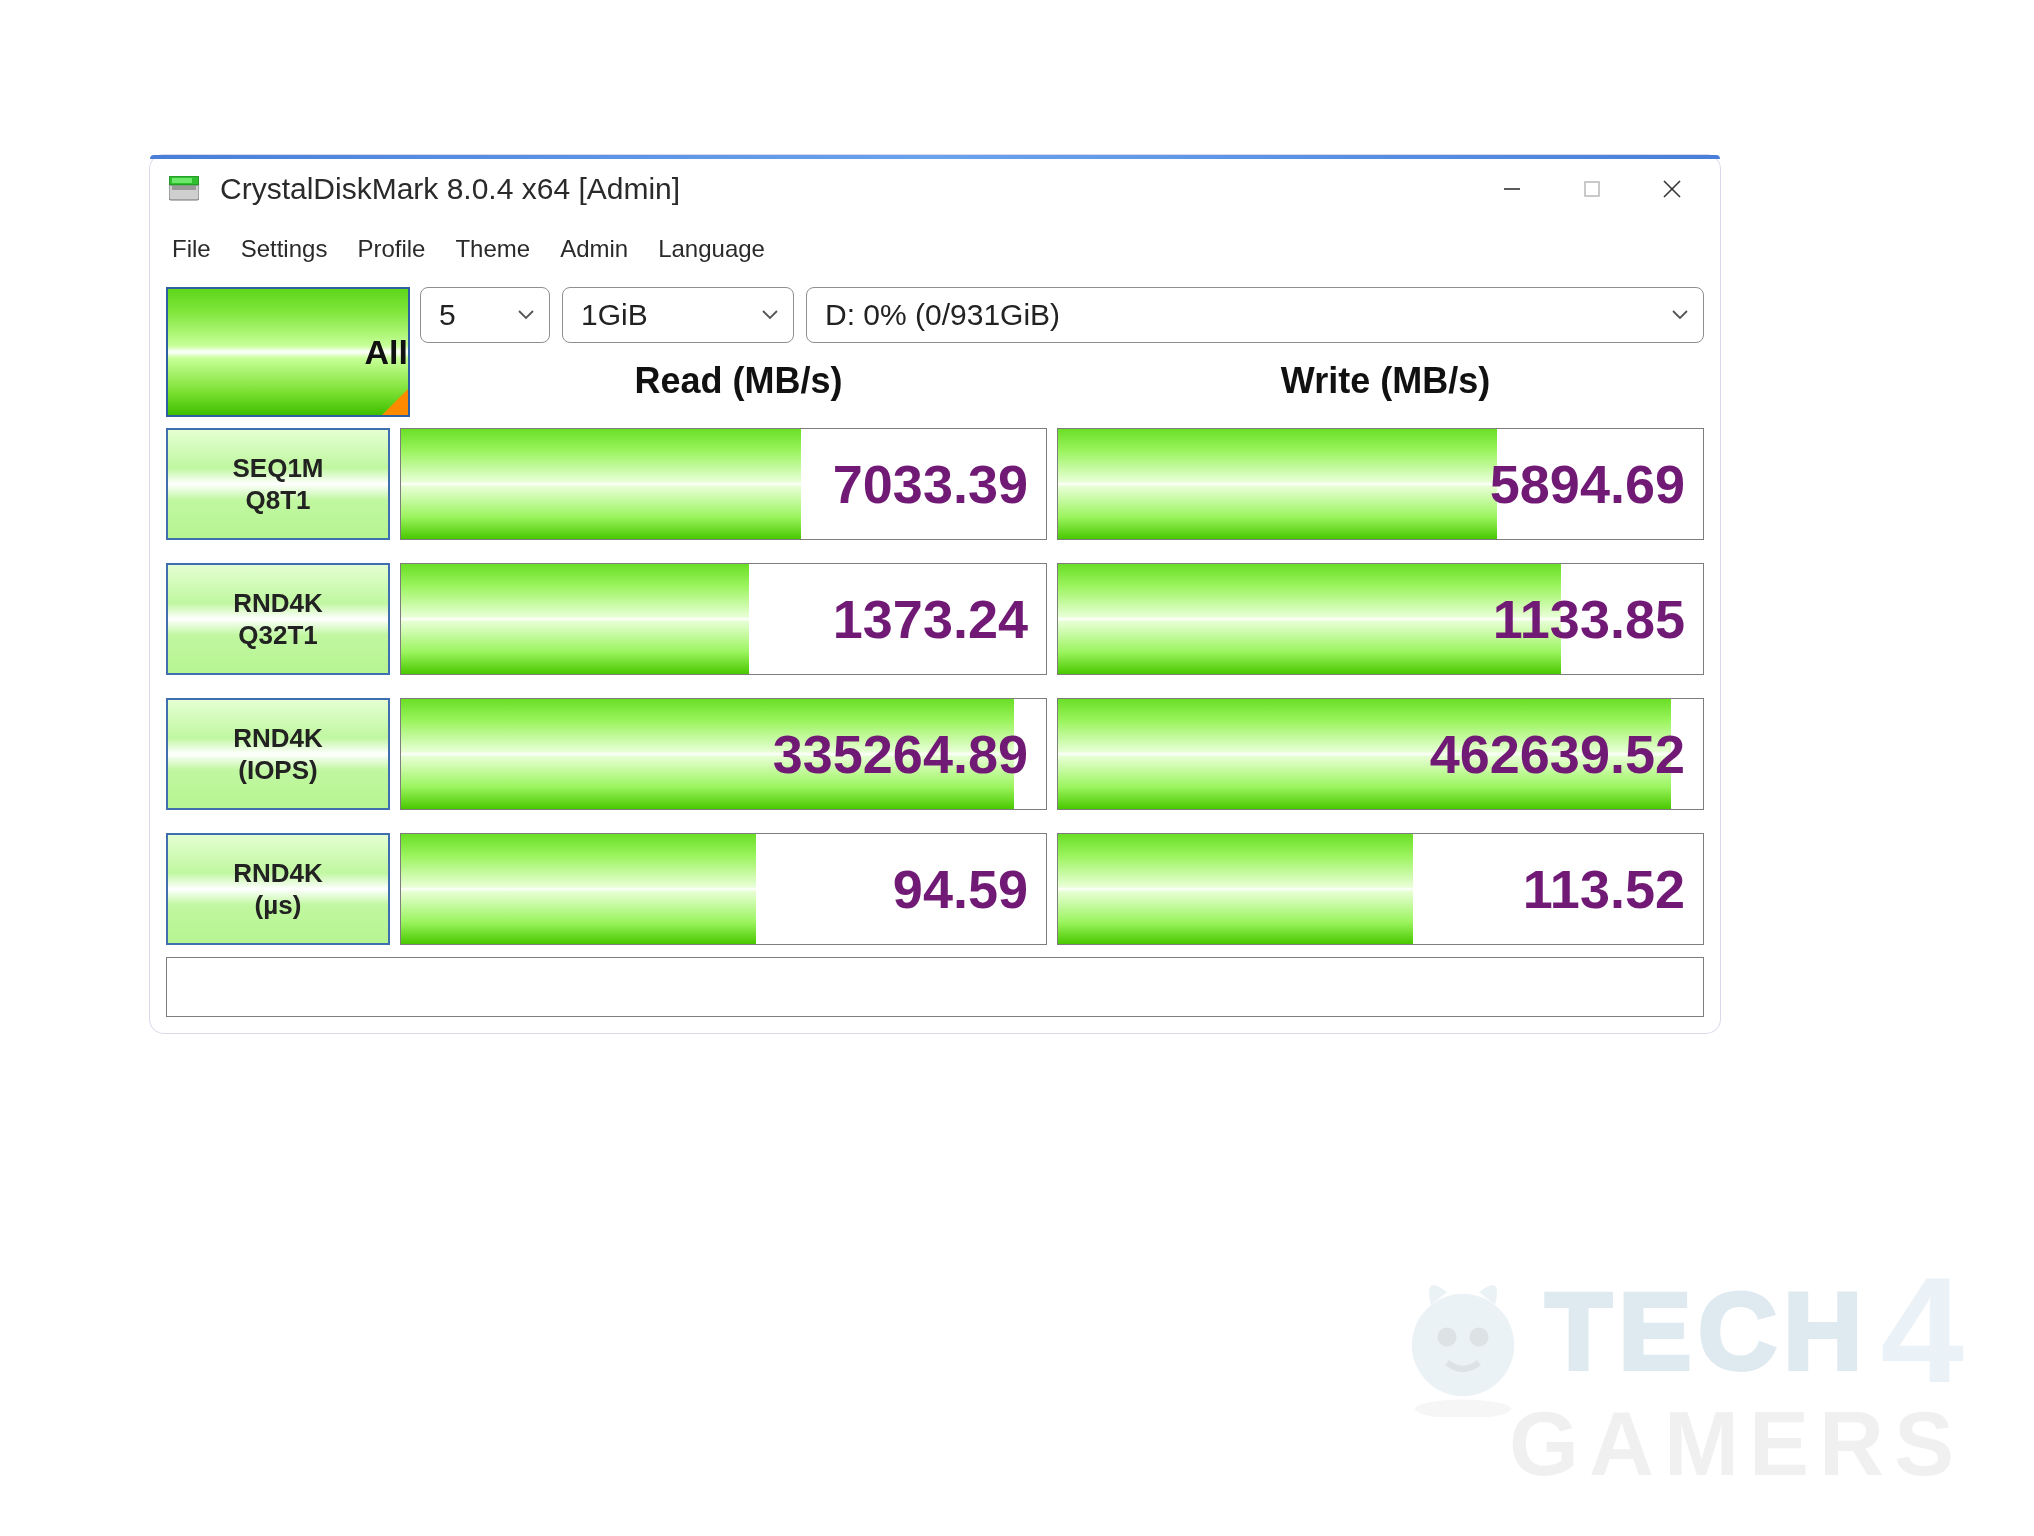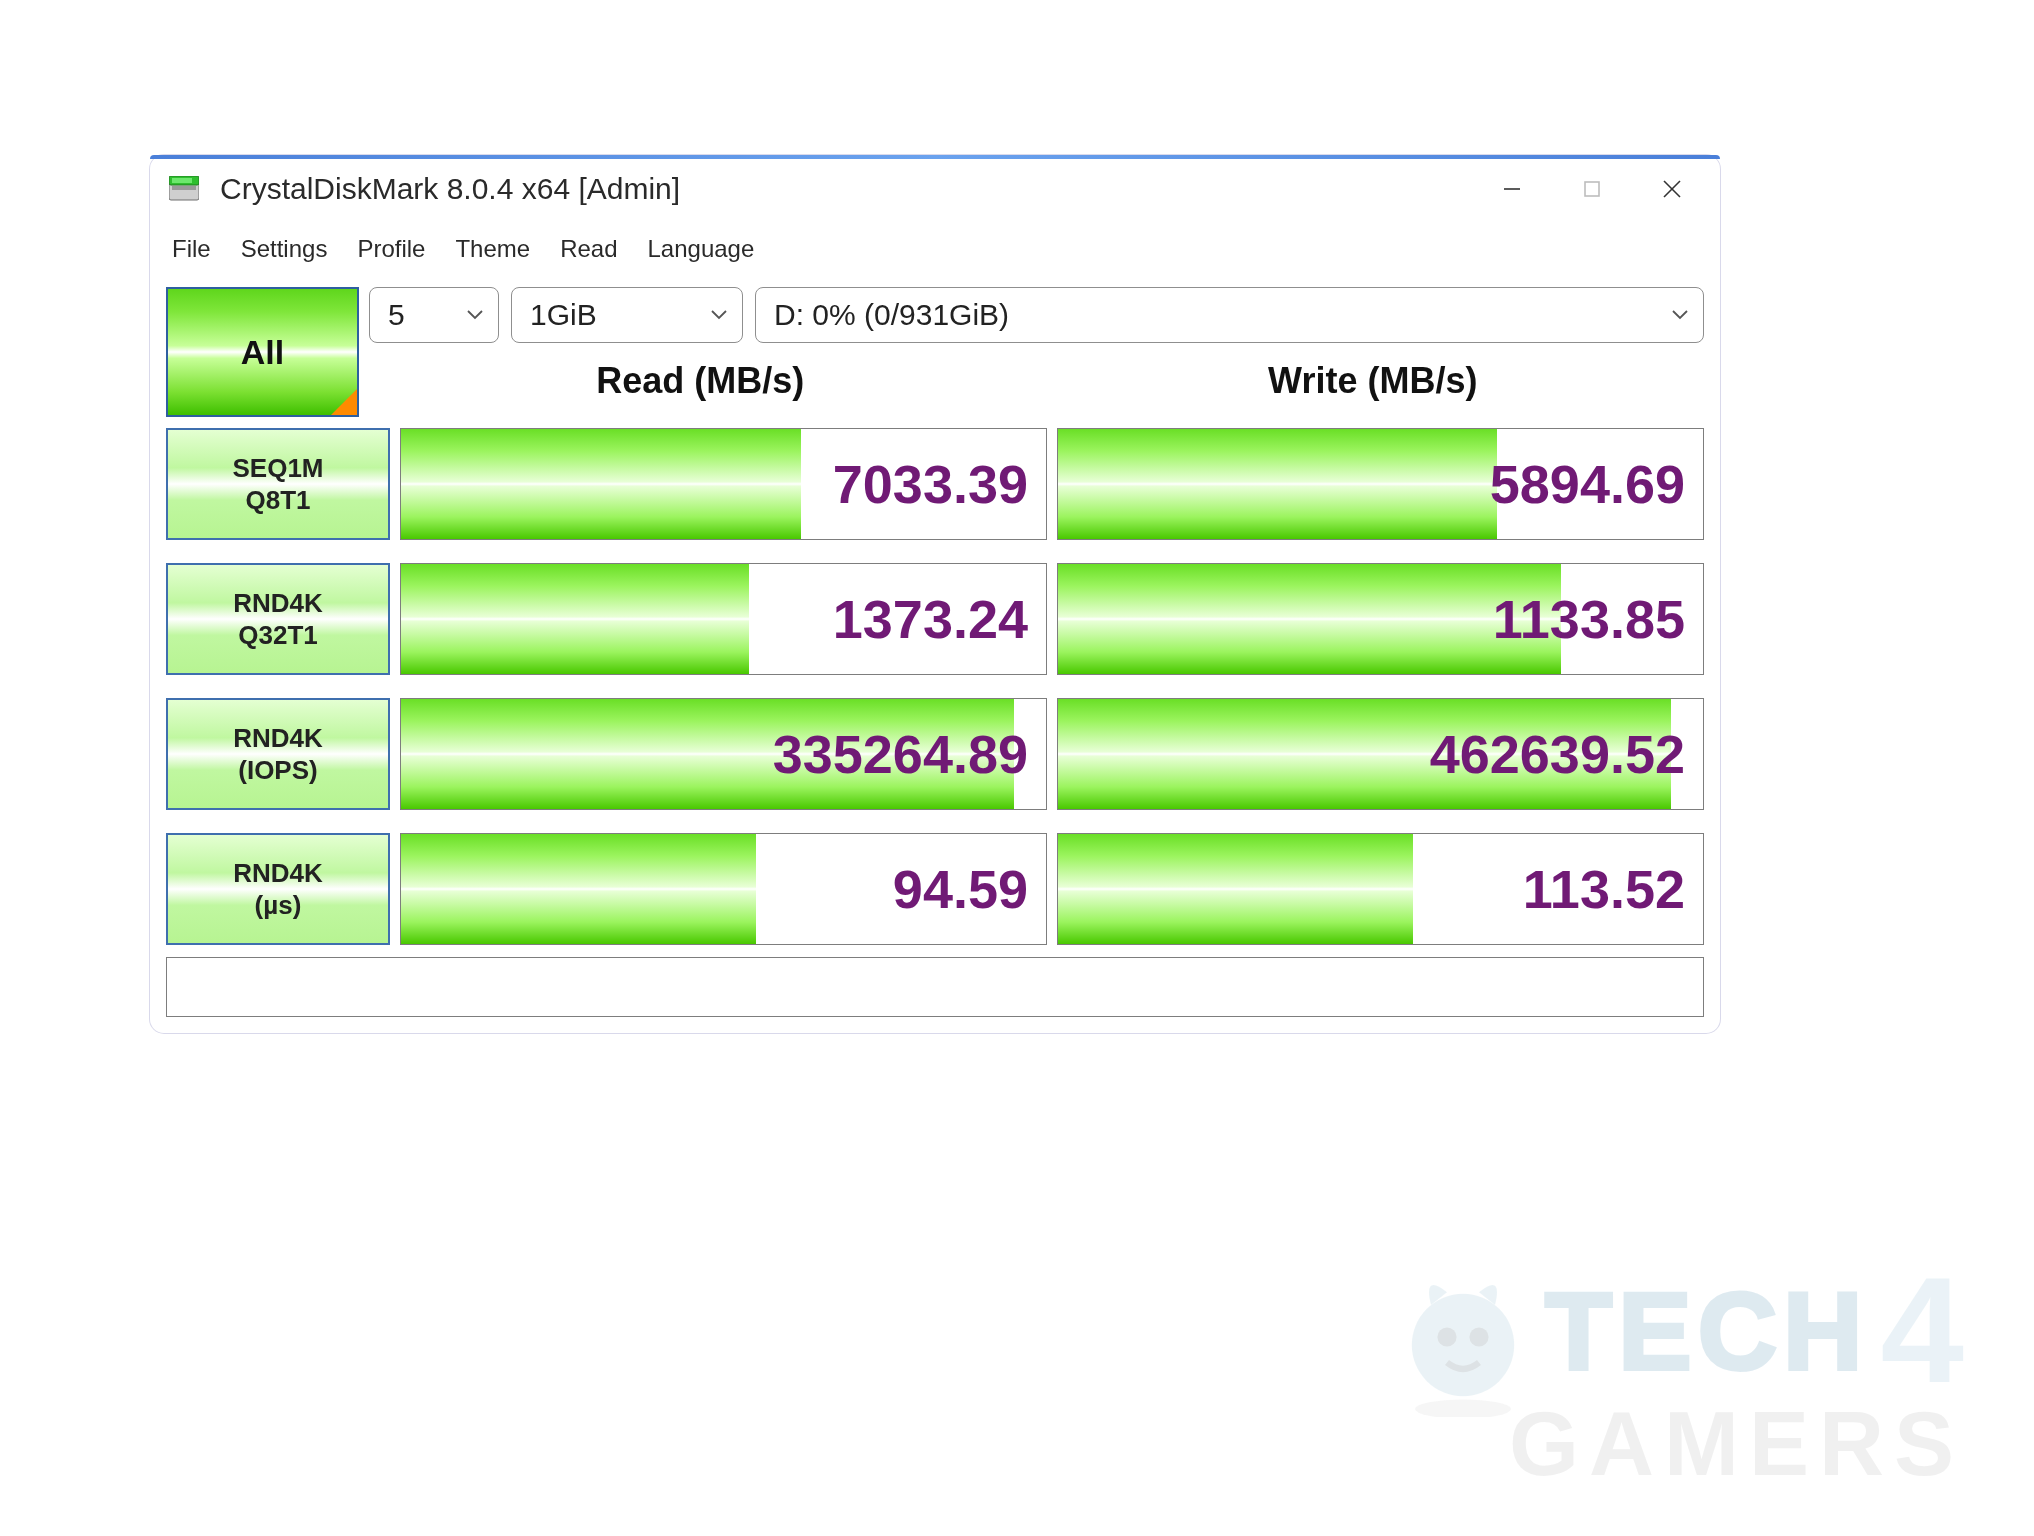--- a/index.html
+++ b/index.html
@@ -245,7 +245,7 @@
     <div>Settings</div>
     <div>Profile</div>
     <div>Theme</div>
-    <div>Read</div>
+    <div>Admin</div>
     <div>Language</div>
   </div>
 

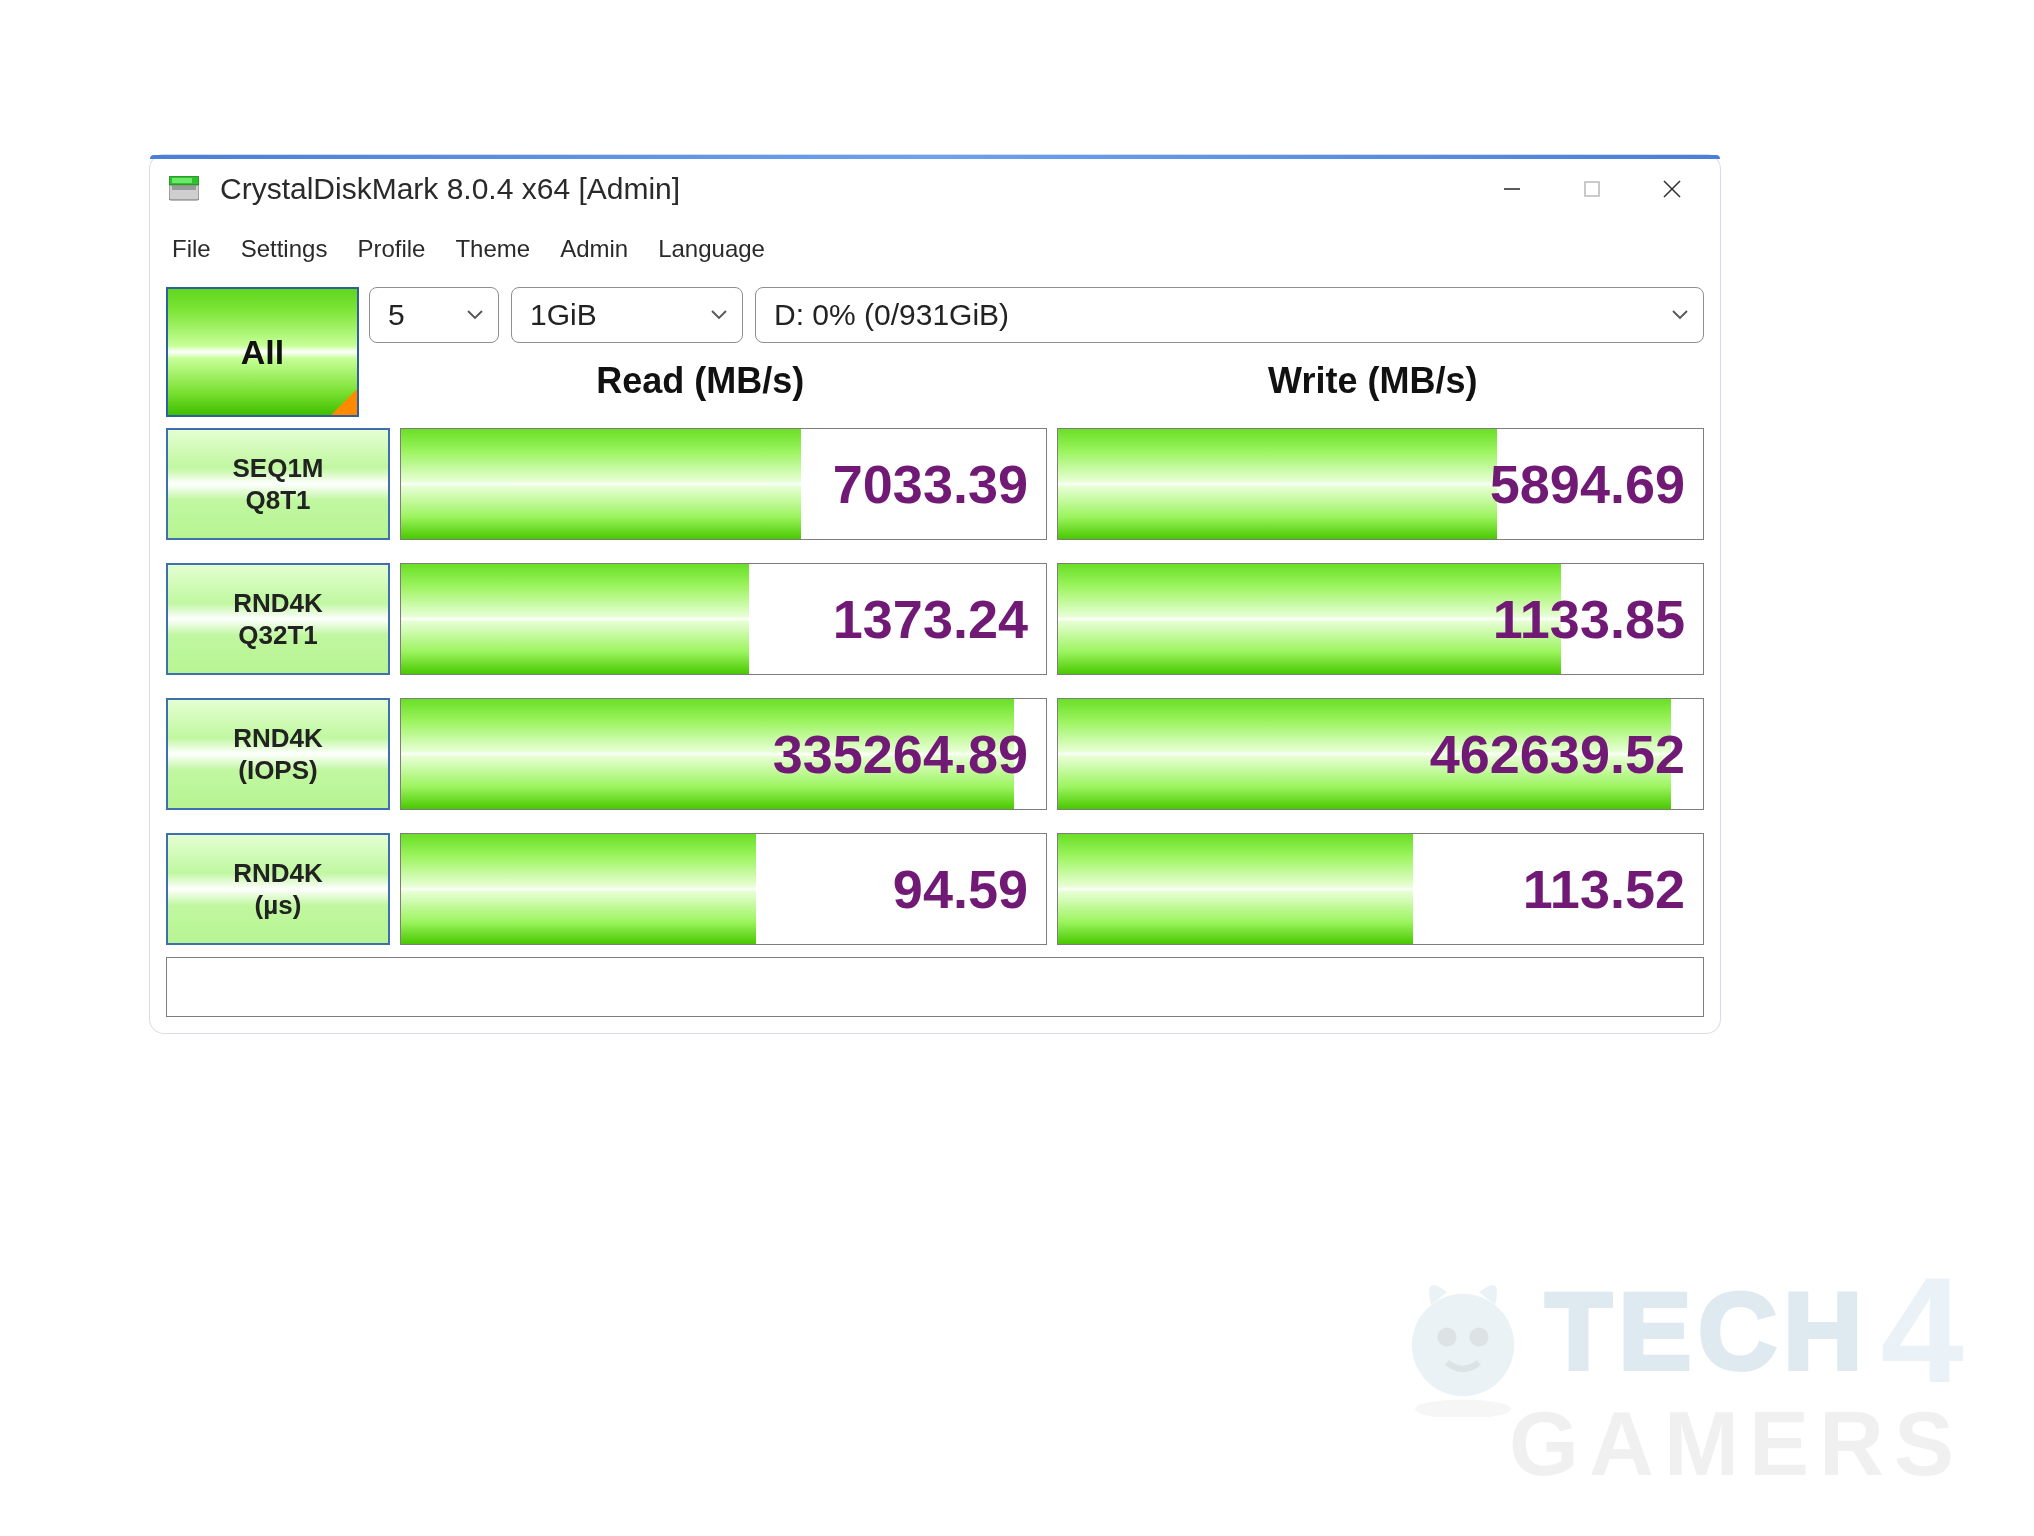--- a/index.html
+++ b/index.html
@@ -74,12 +74,12 @@
     padding: 12px 16px 0 16px;
   }
   .all-button {
-    width: 193px;
+    width: 244px;
     height: 130px;
     border: 2px solid #2e5fa0;
     position: relative;
     background: linear-gradient(180deg,#5fd61c 0%, #7fe63a 18%, #c7ff98 45%, #ffffff 50%, #c7ff98 55%, #7be031 82%, #3ebf00 100%);
-    display:flex; align-items:center; justify-content:center;
+    display:flex; align-items:center; justify-content:flex-end;
     font-size: 34px; font-weight:700; color:#111;
     box-sizing:border-box;
   }

